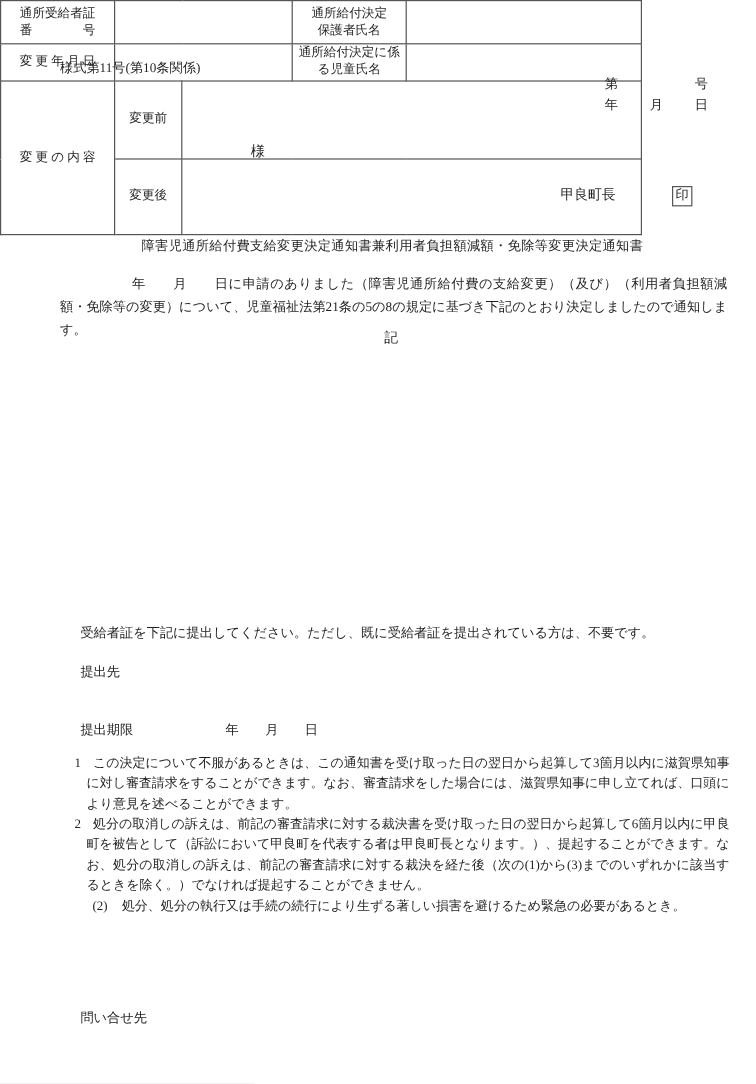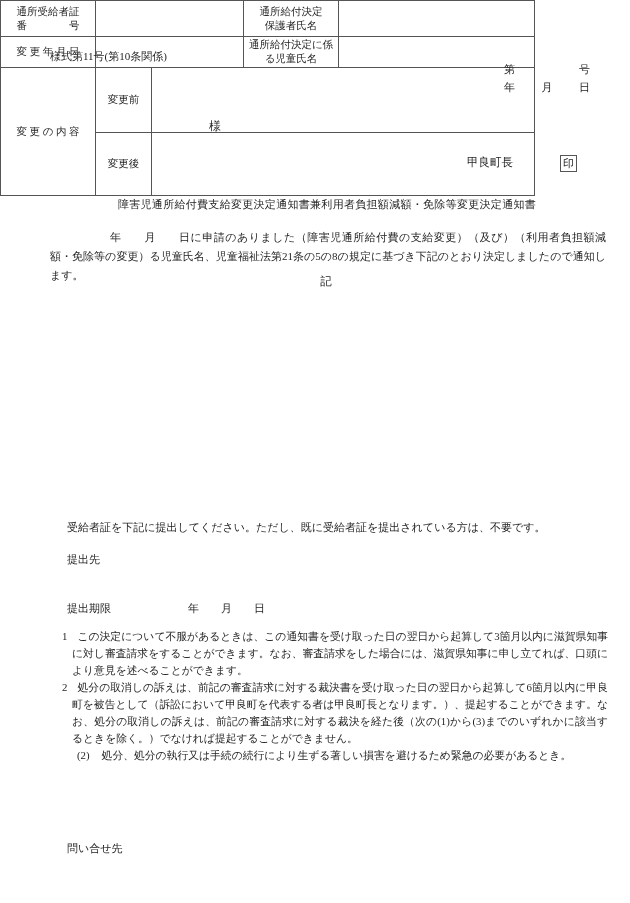--- a/index.html
+++ b/index.html
@@ -74,7 +74,7 @@
 
   <div class="abs doc-title">障害児通所給付費支給変更決定通知書兼利用者負担額減額・免除等変更決定通知書</div>
 
-  <div class="abs main-paragraph">年　　月　　日に申請のありました（障害児通所給付費の支給変更）（及び）（利用者負担額減額・免除等の変更）る児童氏名、児童福祉法第21条の5の8の規定に基づき下記のとおり決定しましたので通知します。</div>
+  <div class="abs main-paragraph">年　　月　　日に申請のありました（障害児通所給付費の支給変更）（及び）（利用者負担額減額・免除等の変更）について、児童福祉法第21条の5の8の規定に基づき下記のとおり決定しましたので通知します。</div>
 
   <div class="abs ki">記</div>
 

